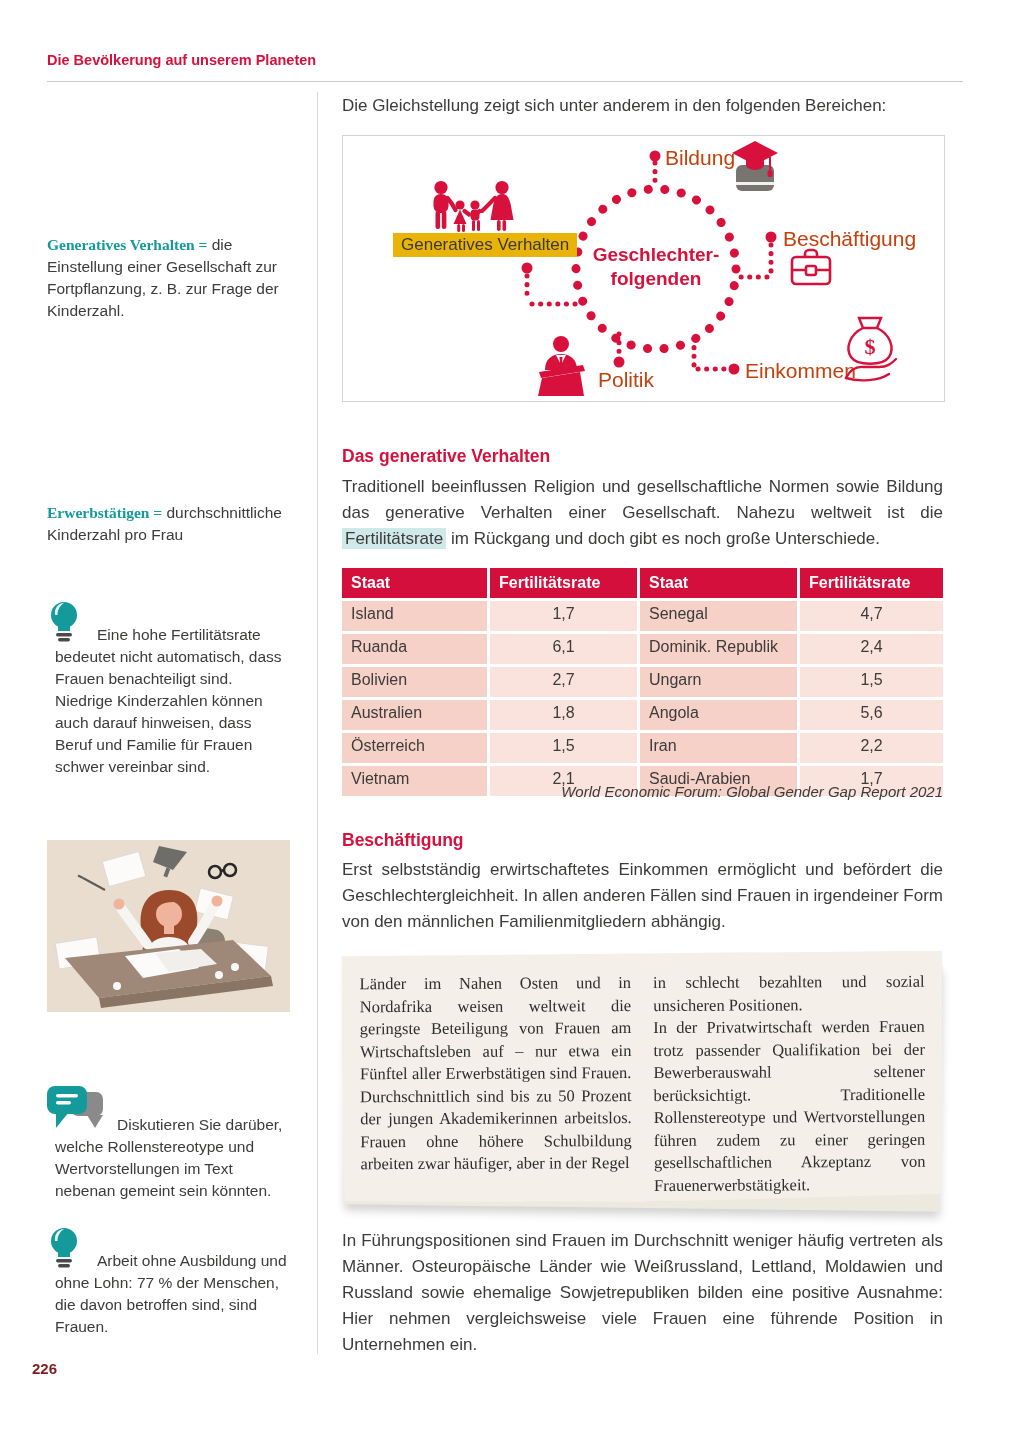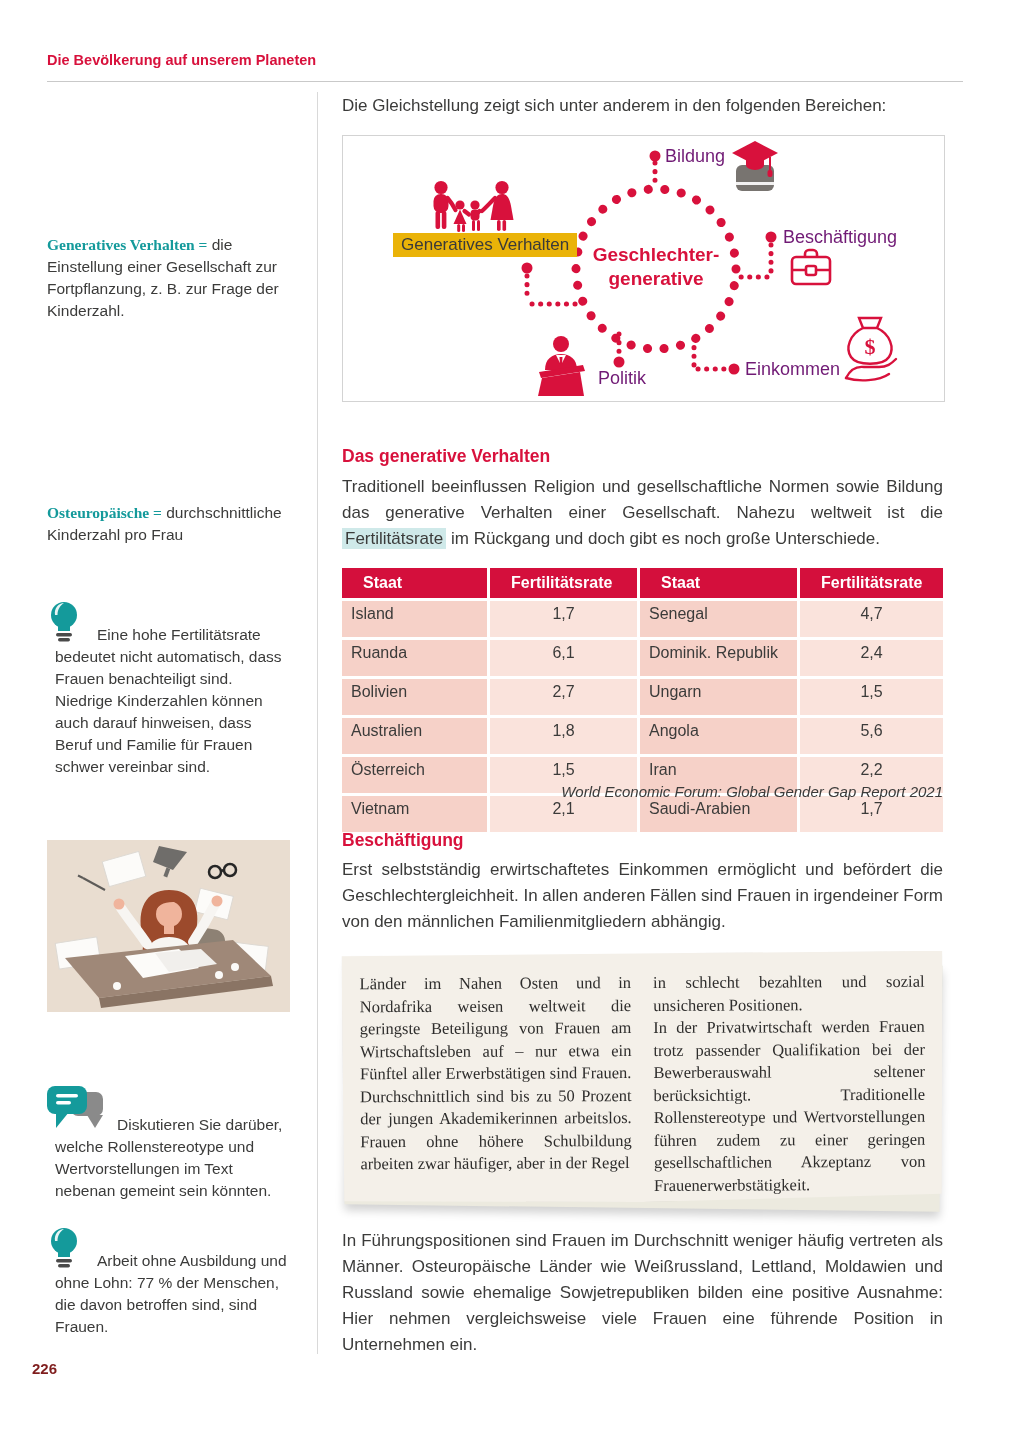--- a/index.html
+++ b/index.html
@@ -30,7 +30,7 @@
 
   
   .diagram{top:135px;height:265px;border:1px solid #d3d3d3;background:#fff;}
-  .dg-label{position:absolute;font-size:18px;color:#701a75;white-space:nowrap;}
+  .dg-label{position:absolute;font-size:21px;color:#c2410c;white-space:nowrap;}
   .gv-label{position:absolute;left:50px;top:97px;background:#eab308;padding:2px 8px;
             font-size:17px;color:#3a3a39;white-space:nowrap;}
   .center-label{position:absolute;left:223px;top:107px;width:180px;text-align:center;

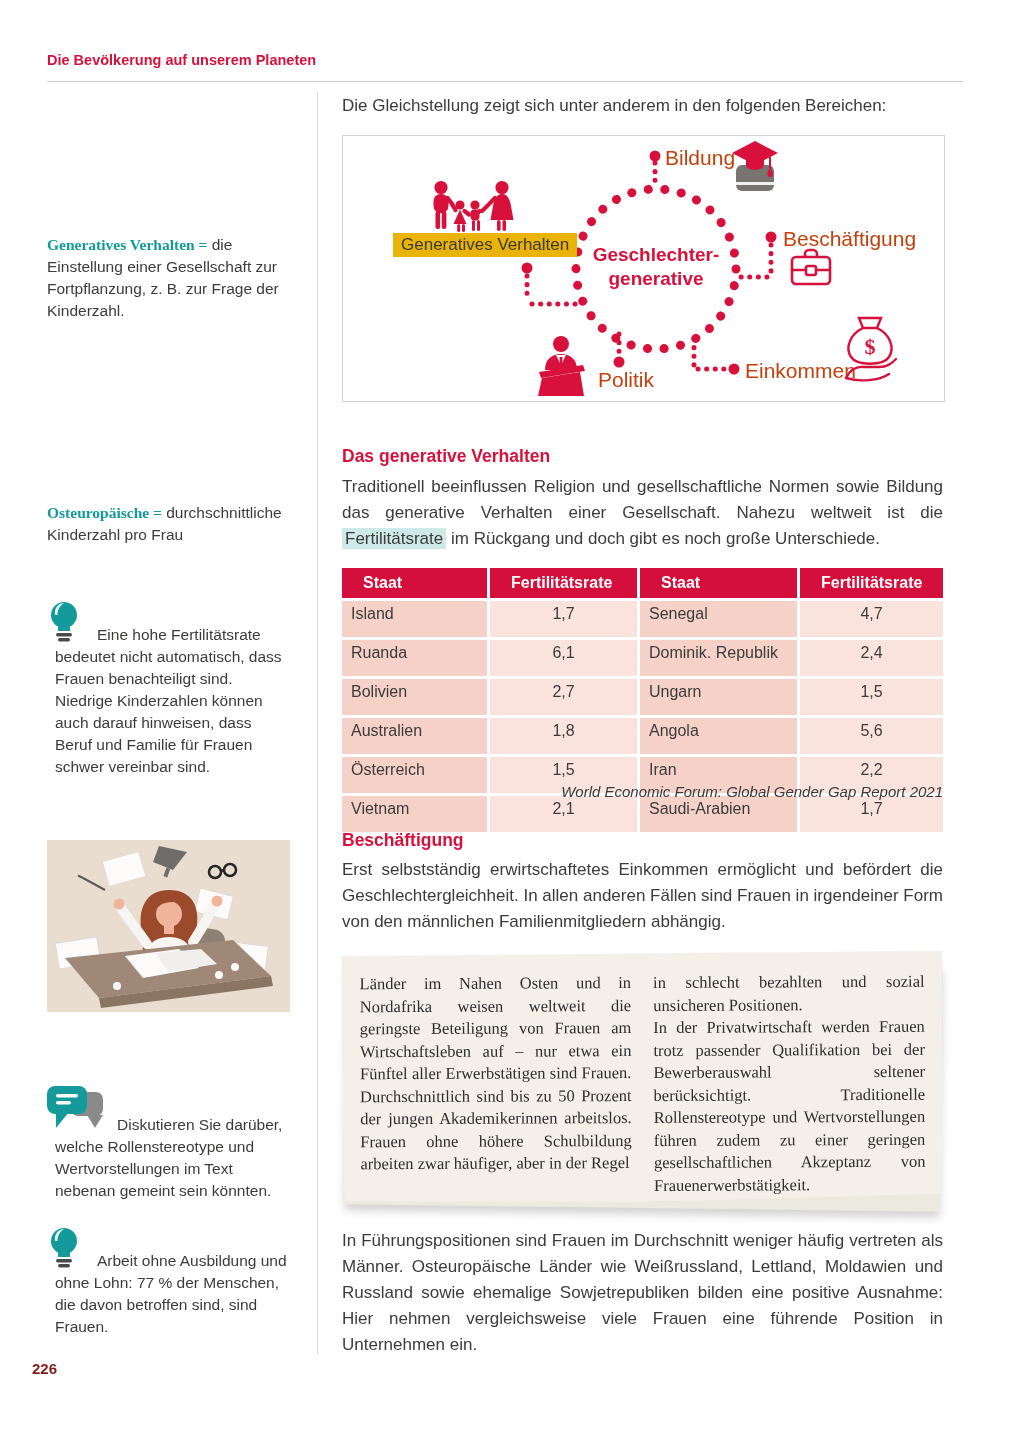--- a/index.html
+++ b/index.html
@@ -190,7 +190,7 @@
 
     <div class="center-label">
       <span>Geschlechter-</span><br>
-      <span>generative</span>
+      <span>folgenden</span>
     </div>
 
     <div class="dg-label" style="left:322px;top:10px;">Bildung</div>

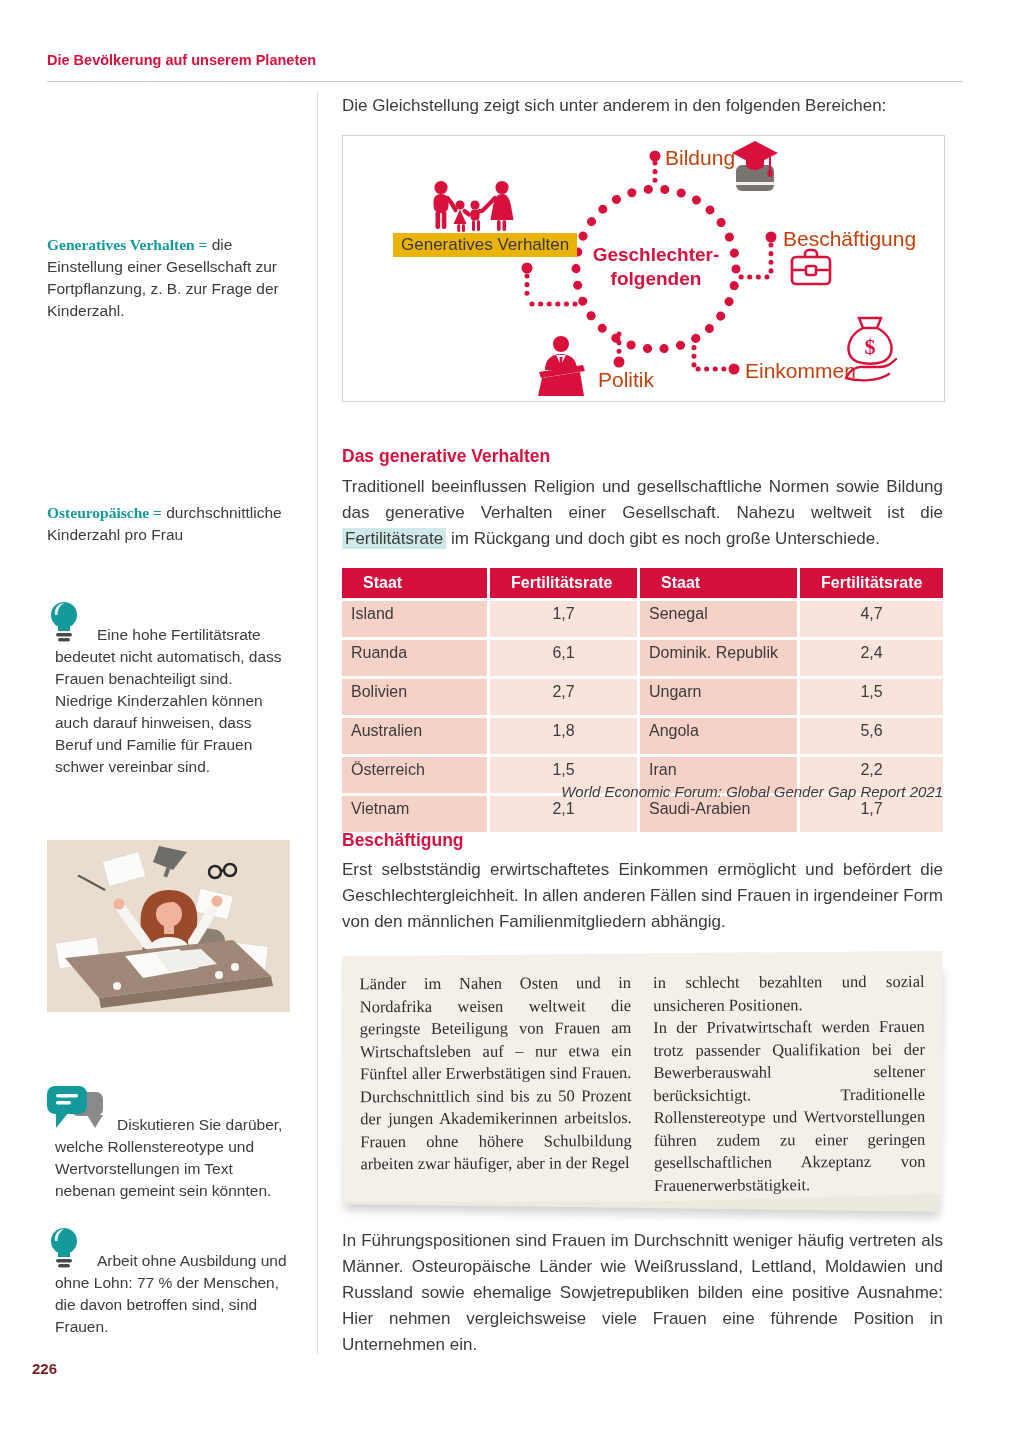--- a/index.html
+++ b/index.html
@@ -75,7 +75,7 @@
   </div>
 
   <div class="abs sb" style="top:502px;">
-    <span class="term">Osteuropäische =</span><span> durchschnittliche Kinderzahl pro Frau</span>
+    <span class="term">Erwerbstätigen =</span><span> durchschnittliche Kinderzahl pro Frau</span>
   </div>
 
   <div class="abs sb note" style="top:600px;">

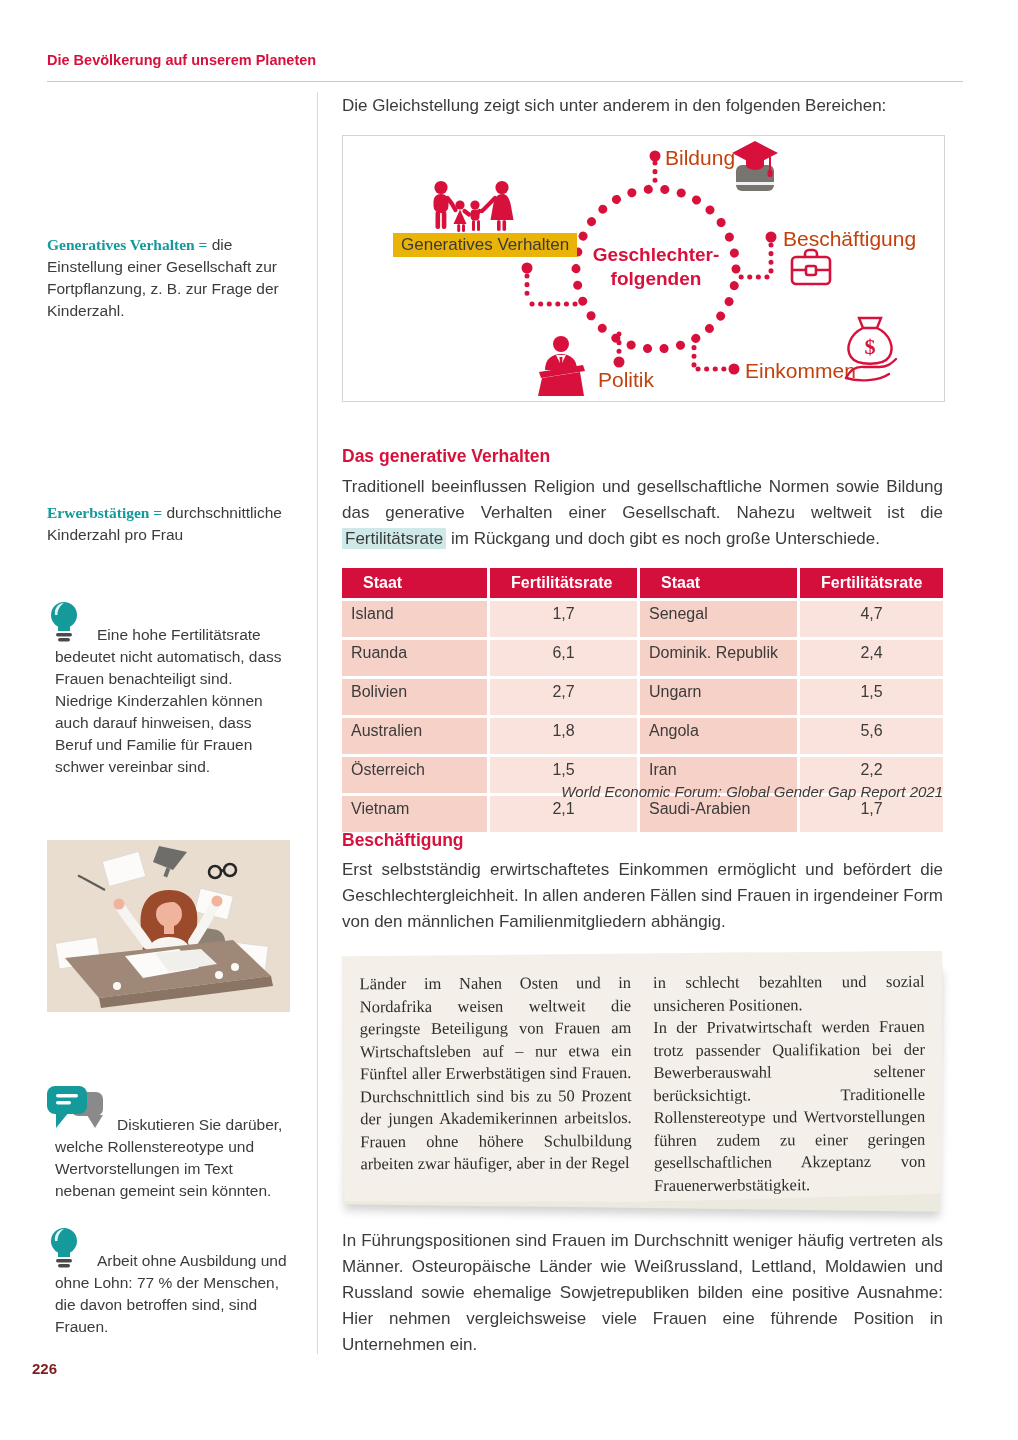--- a/index.html
+++ b/index.html
@@ -39,7 +39,7 @@
 
   
   .ftable{top:568px;display:grid;grid-template-columns:145px 147px 157px 143px;gap:3px;background:#fff;}
-  .th{height:30px;line-height:30px;background:#d40f3c;color:#fff;font-weight:700;font-size:16px;padding-left:21px;}
+  .th{height:30px;line-height:30px;background:#d40f3c;color:#fff;font-weight:700;font-size:16px;padding-left:9px;}
   .tc{height:36px;line-height:25px;font-size:16px;color:#3b3b3a;}
   .tc.name{background:#f6d1c8;padding-left:9px;}
   .tc.rate{background:#fae3dc;text-align:center;}

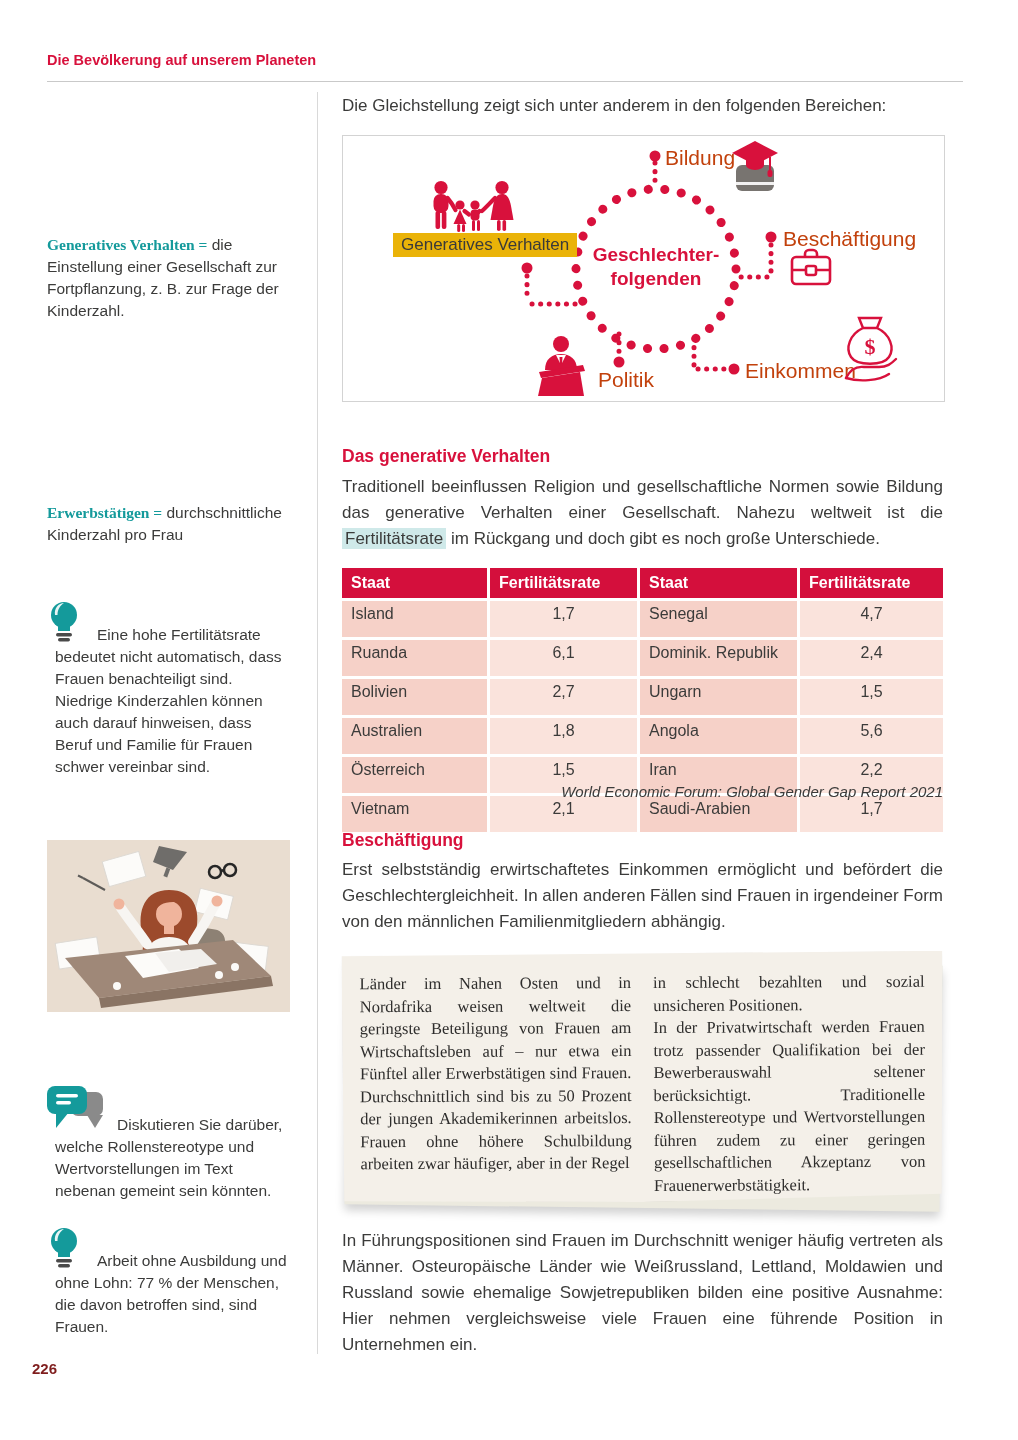--- a/index.html
+++ b/index.html
@@ -40,7 +40,7 @@
   
   .ftable{top:568px;display:grid;grid-template-columns:145px 147px 157px 143px;gap:3px;background:#fff;}
   .th{height:30px;line-height:30px;background:#d40f3c;color:#fff;font-weight:700;font-size:16px;padding-left:9px;}
-  .tc{height:36px;line-height:25px;font-size:16px;color:#3b3b3a;}
+  .tc{height:30px;line-height:25px;font-size:16px;color:#3b3b3a;}
   .tc.name{background:#f6d1c8;padding-left:9px;}
   .tc.rate{background:#fae3dc;text-align:center;}
   .tsource{top:768px;font-size:15px;font-style:italic;text-align:right;color:#3b3b3a;}

